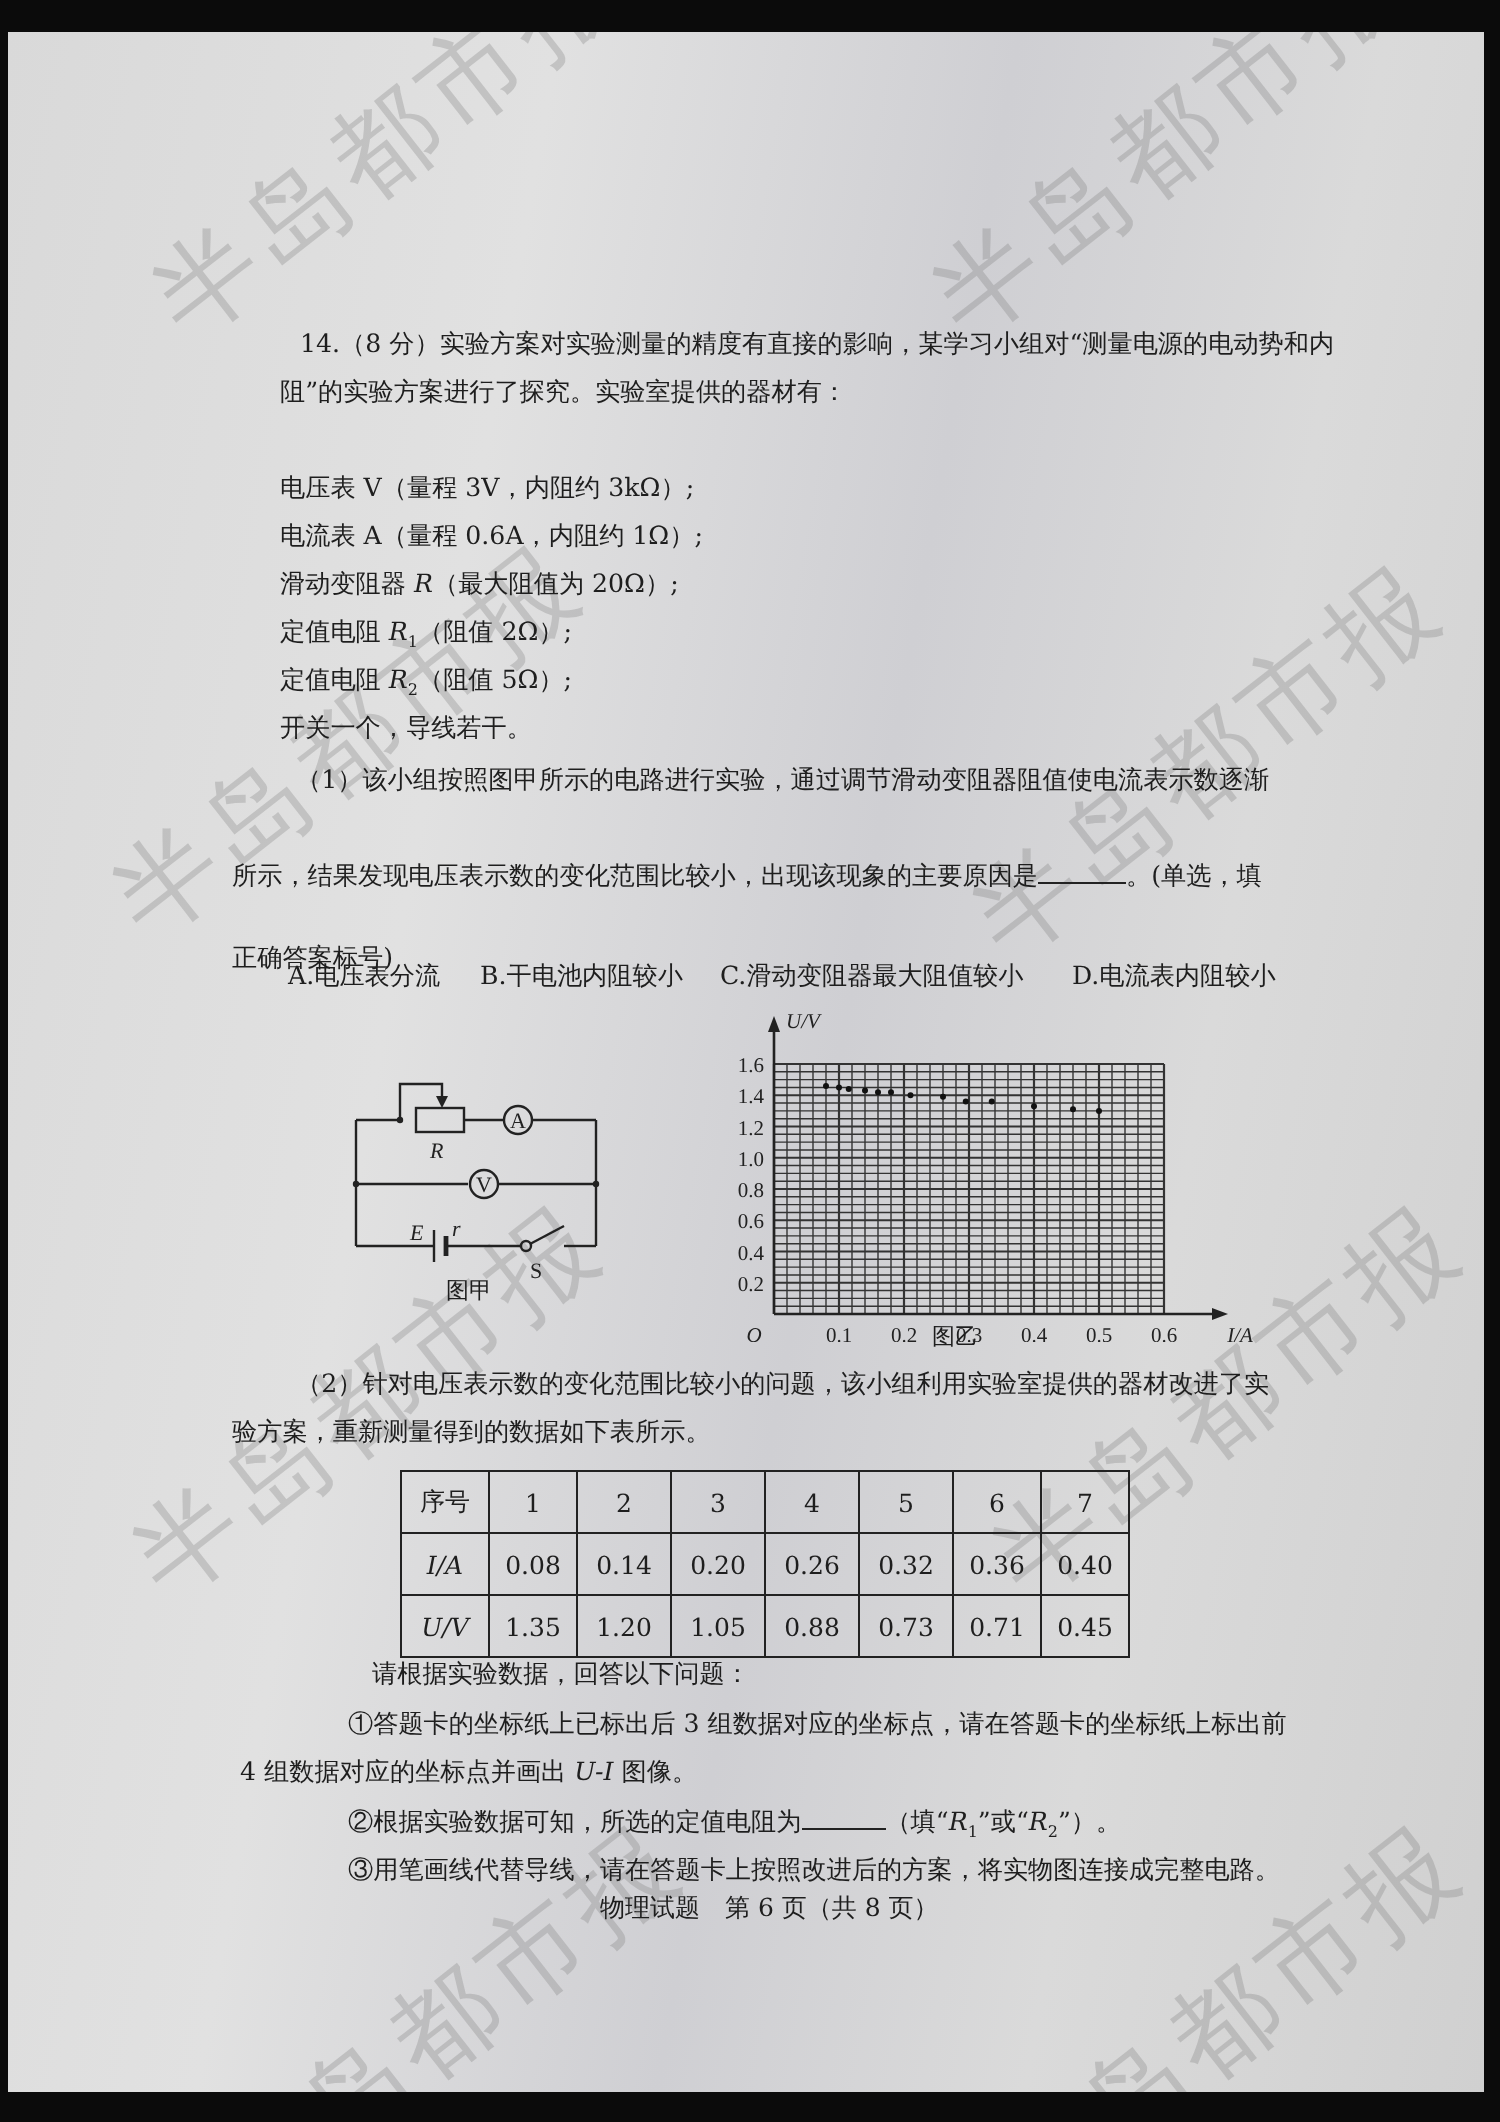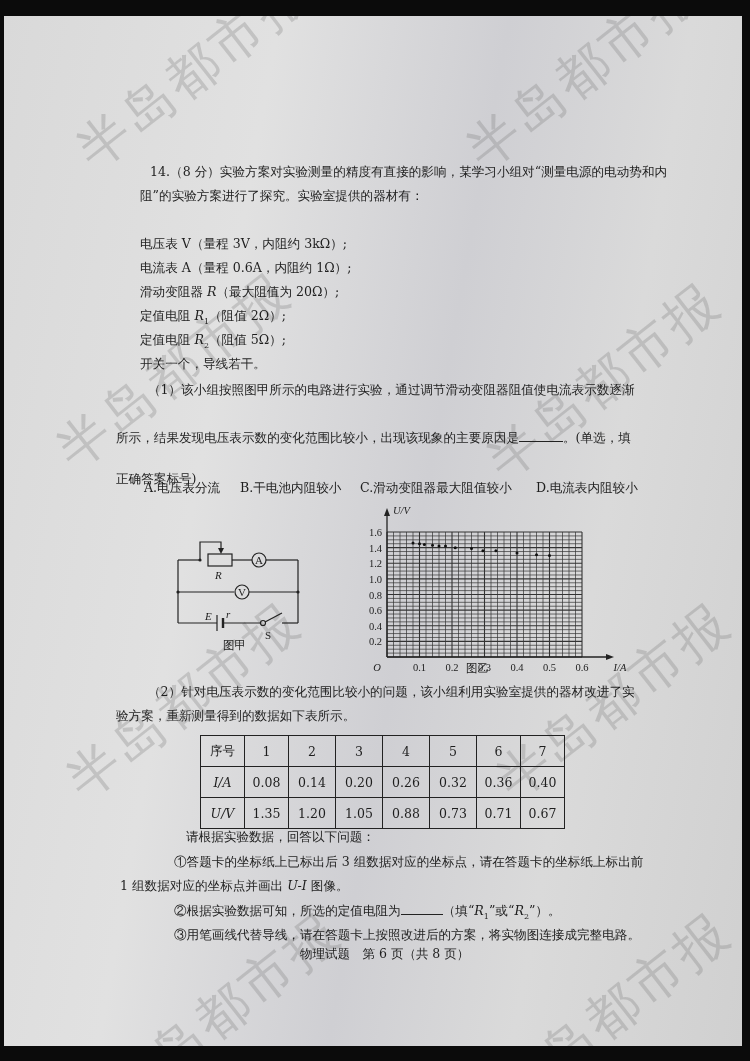--- a/index.html
+++ b/index.html
@@ -238,7 +238,7 @@
       <td>0.88</td>
       <td>0.73</td>
       <td>0.71</td>
-      <td>0.67</td>
+      <td>0.45</td>
     </tr>
   </tbody>
     </table>

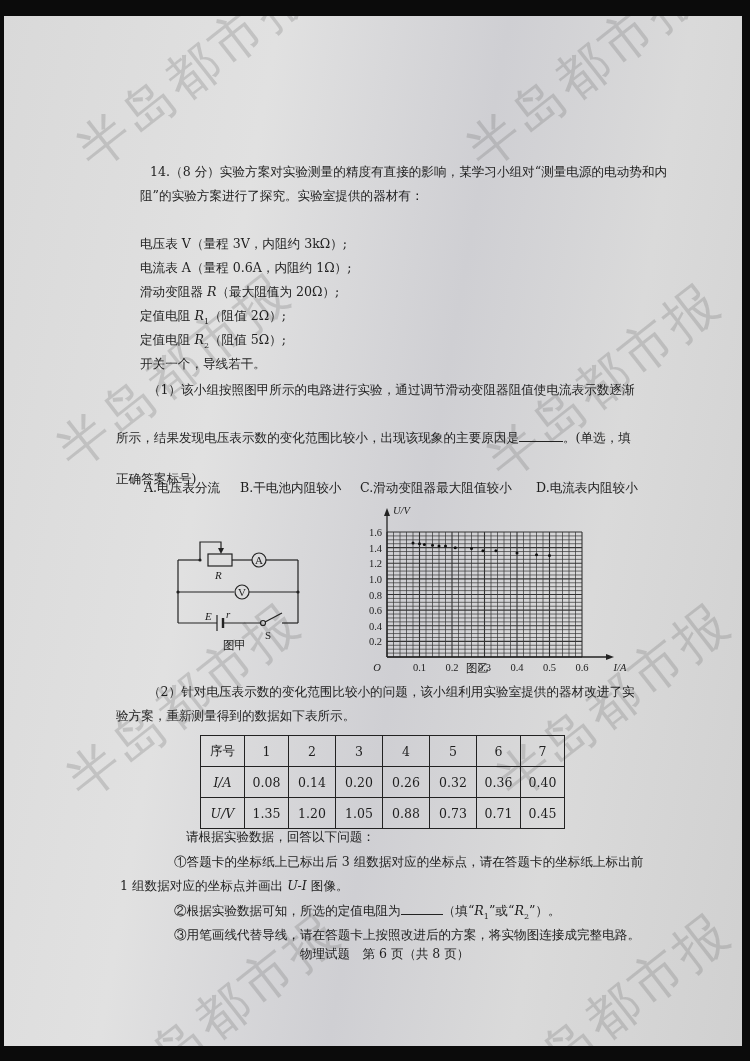--- a/index.html
+++ b/index.html
@@ -246,7 +246,7 @@
   <div class="line" style="left:170px;top:812px;margin-left:12px;">请根据实验数据，回答以下问题：</div>
   <div class="line" style="left:170px;top:837px;">①答题卡的坐标纸上已标出后 3 组数据对应的坐标点，请在答题卡的坐标纸上标出前</div>
   <div class="line" style="left:116px;top:861px;">
-    <span>1 组数据对应的坐标点并画出 </span><span class="it">U-I</span><span> 图像。</span>
+    <span>4 组数据对应的坐标点并画出 </span><span class="it">U-I</span><span> 图像。</span>
   </div>
   <div class="line" style="left:170px;top:886px;">
     <span>②根据实验数据可知，所选的定值电阻为</span><span class="blank" style="width:42px;"></span><span>（填“</span><span class="it">R</span><sub>1</sub><span>”或“</span><span class="it">R</span><sub>2</sub><span>”）。</span>

